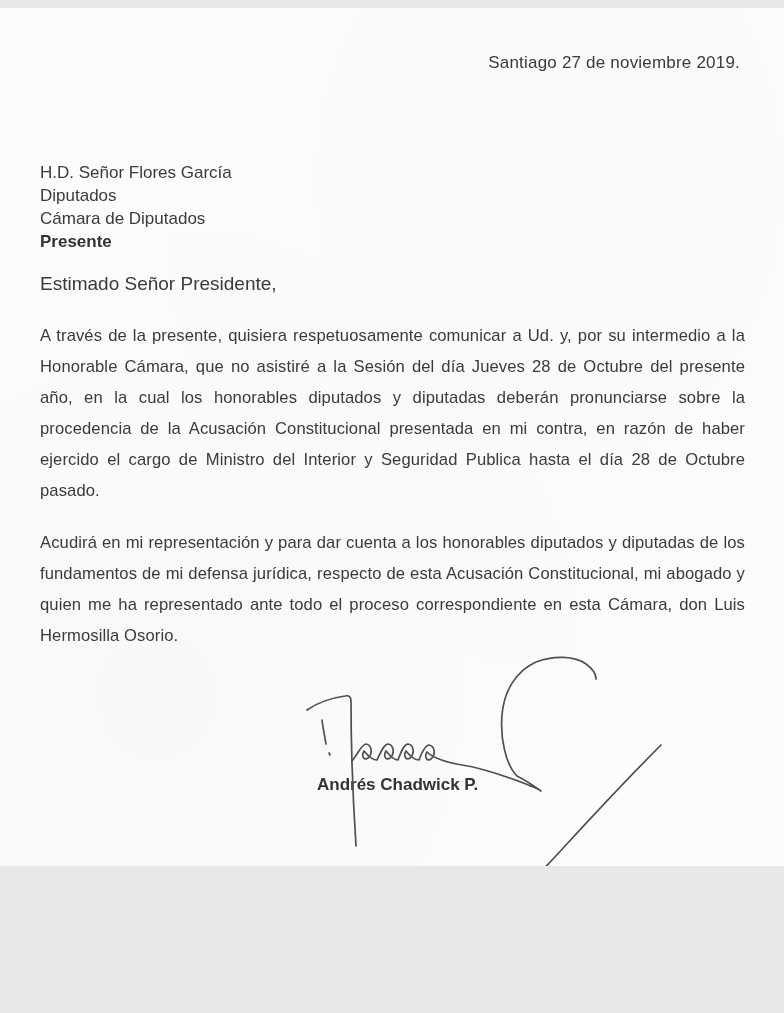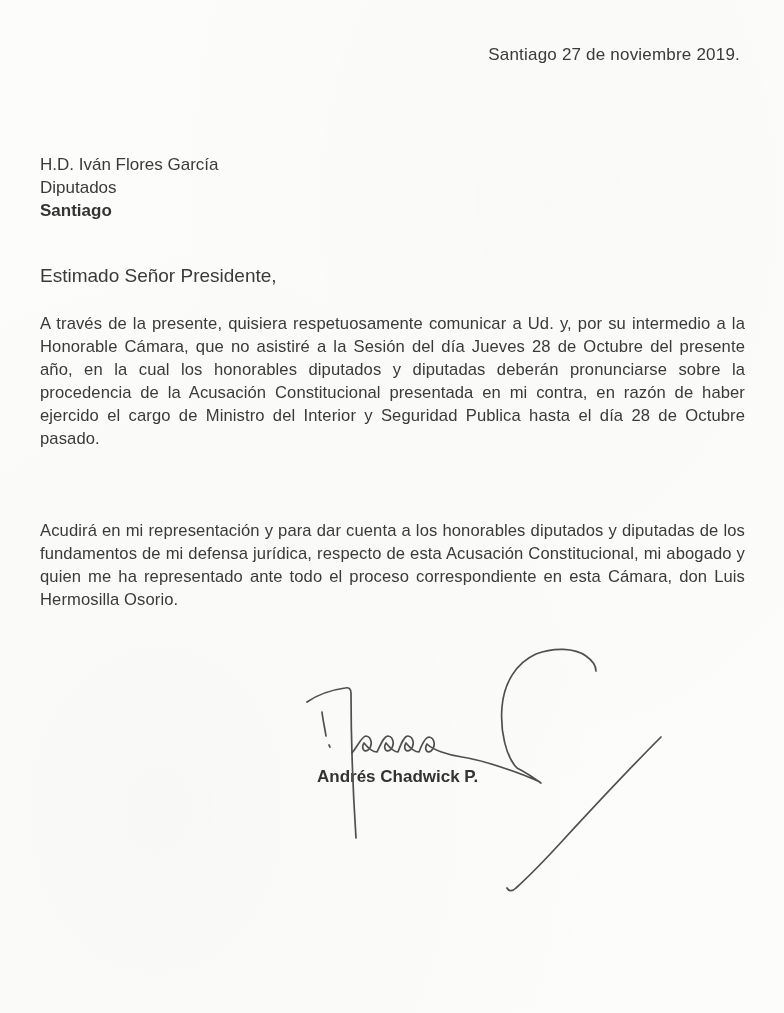--- a/index.html
+++ b/index.html
@@ -6,8 +6,8 @@
   .page {
     position: relative;
     width: 784px;
-    height: 1013px;
-    margin: 0 auto;
+    height: 858px;
+    margin: 8px auto;
     background:
       radial-gradient(ellipse at 70% 20%, rgba(0,0,0,0.012), transparent 60%),
       radial-gradient(ellipse at 20% 80%, rgba(0,0,0,0.015), transparent 55%),

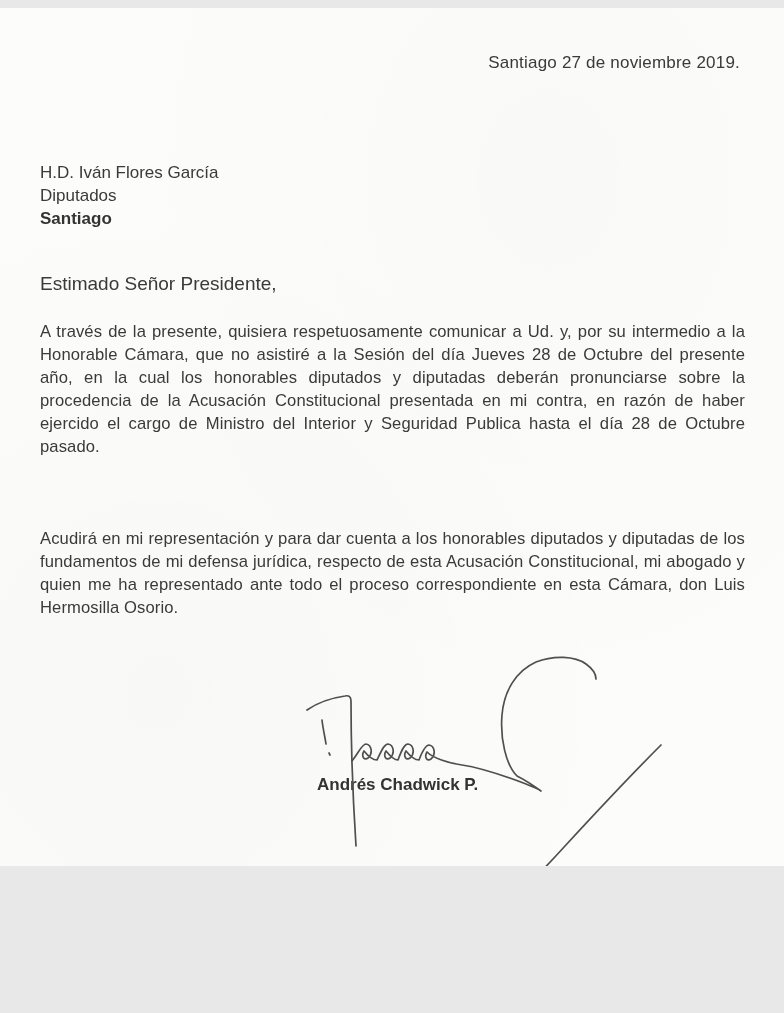--- a/index.html
+++ b/index.html
@@ -86,7 +86,7 @@
   <div class="abs date-line">Santiago 27 de noviembre 2019.</div>
 
   <div class="abs recipient-block">
-    <div>H.D. Iván Flores García</div>
+    <div>H.D. Señor Flores García</div>
     <div>Diputados</div>
     <div class="bold-line">Santiago</div>
   </div>

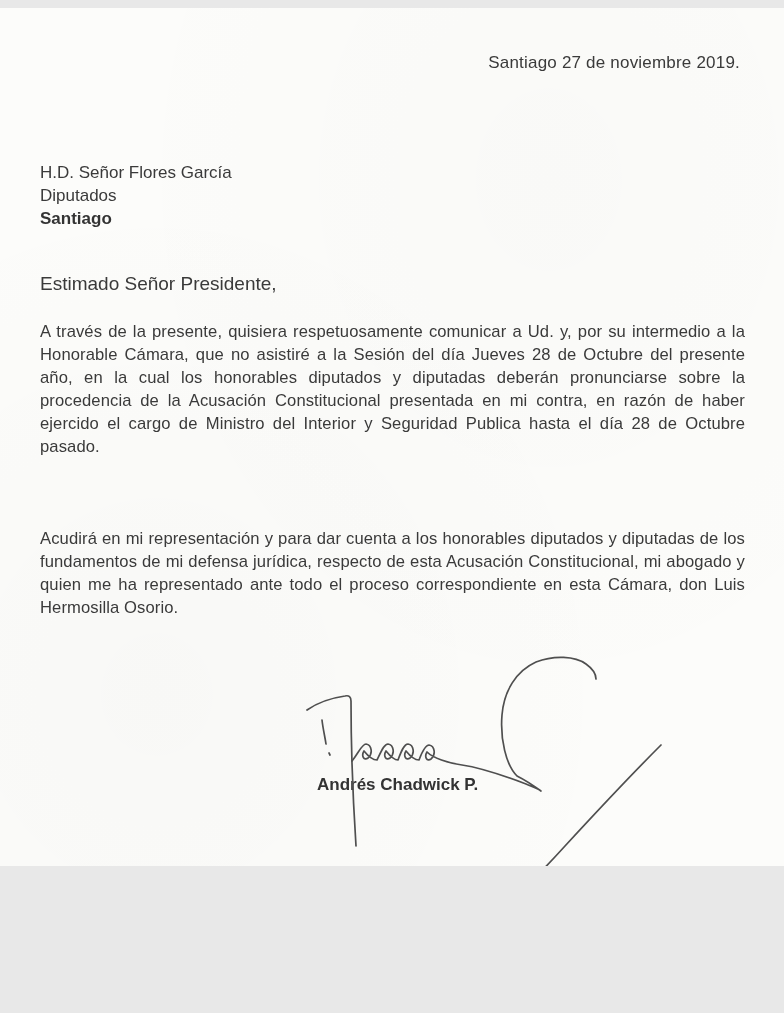--- a/index.html
+++ b/index.html
@@ -88,6 +88,7 @@
   <div class="abs recipient-block">
     <div>H.D. Señor Flores García</div>
     <div>Diputados</div>
+    <div>Cámara de Diputados</div>
     <div class="bold-line">Santiago</div>
   </div>
 

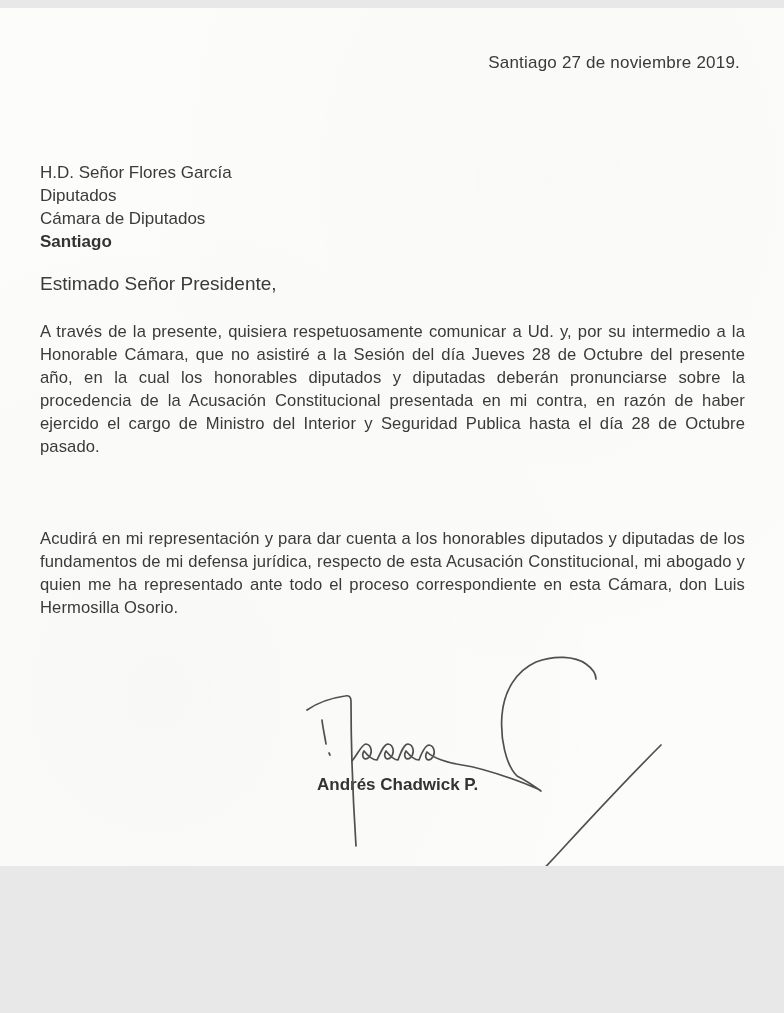--- a/index.html
+++ b/index.html
@@ -89,7 +89,7 @@
     <div>H.D. Señor Flores García</div>
     <div>Diputados</div>
     <div>Cámara de Diputados</div>
-    <div class="bold-line">Santiago</div>
+    <div class="bold-line">Presente</div>
   </div>
 
   <div class="abs salutation">Estimado Señor Presidente,</div>

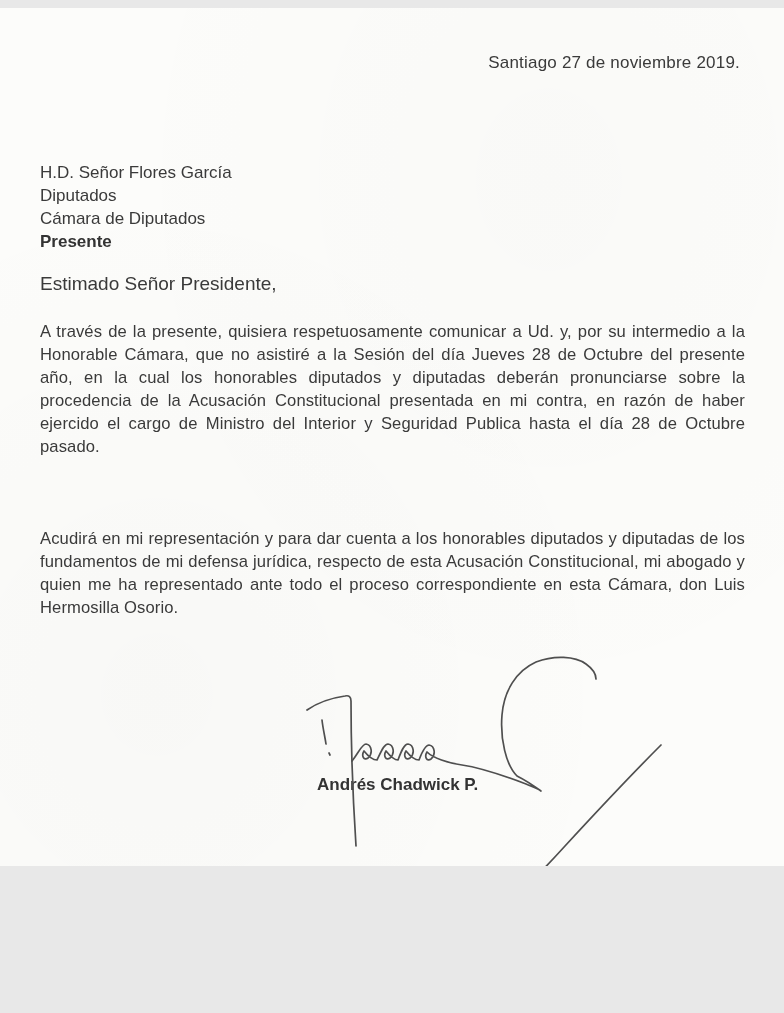--- a/index.html
+++ b/index.html
@@ -41,7 +41,7 @@
     left: 40px;
     width: 705px;
     font-size: 16.6px;
-    line-height: 23px;
+    line-height: 31px;
     text-align: justify;
     letter-spacing: 0.1px;
     margin: 0;

